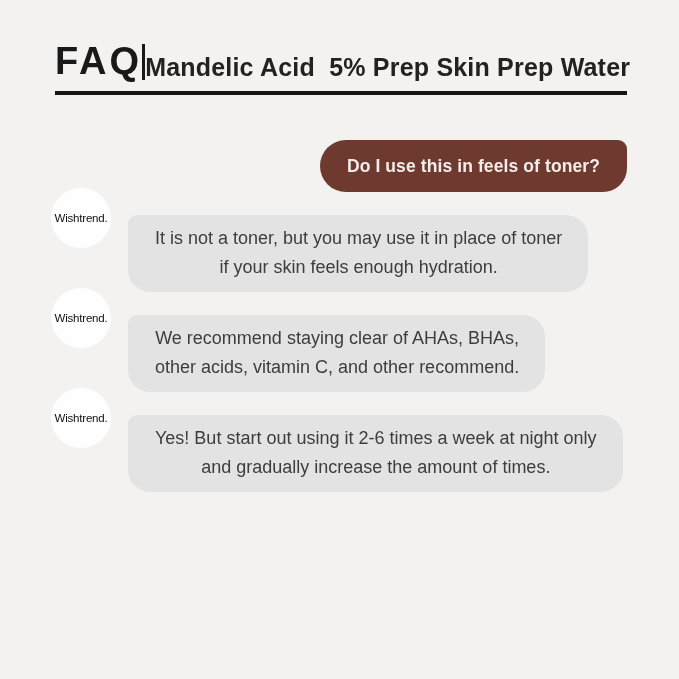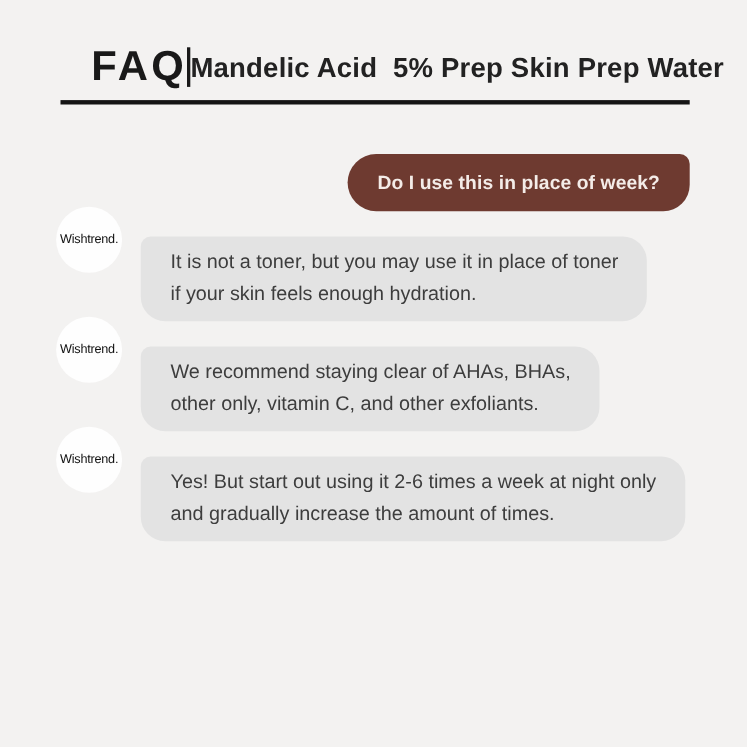--- a/index.html
+++ b/index.html
@@ -24,7 +24,7 @@
   }
   
   .header-row{
-    display:flex;align-items:center;gap:0;margin-left:28px;
+    display:flex;align-items:flex-end;gap:0;
   }
   .faq-title{
     font-size:38px;font-weight:800;letter-spacing:3px;

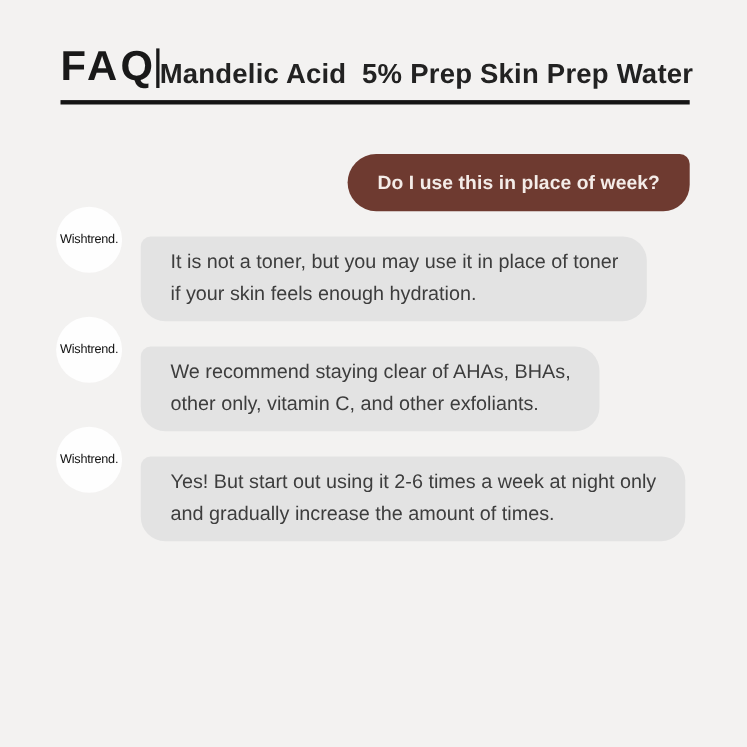--- a/index.html
+++ b/index.html
@@ -92,7 +92,7 @@
 
     <div class="qa-group">
       <div class="q-row">
-        <div class="q-bubble">Do I use this in place of week?</div>
+        <div class="q-bubble">Do I use this in feels of toner?</div>
       </div>
       <div class="a-row">
         <div class="avatar">Wishtrend.</div>

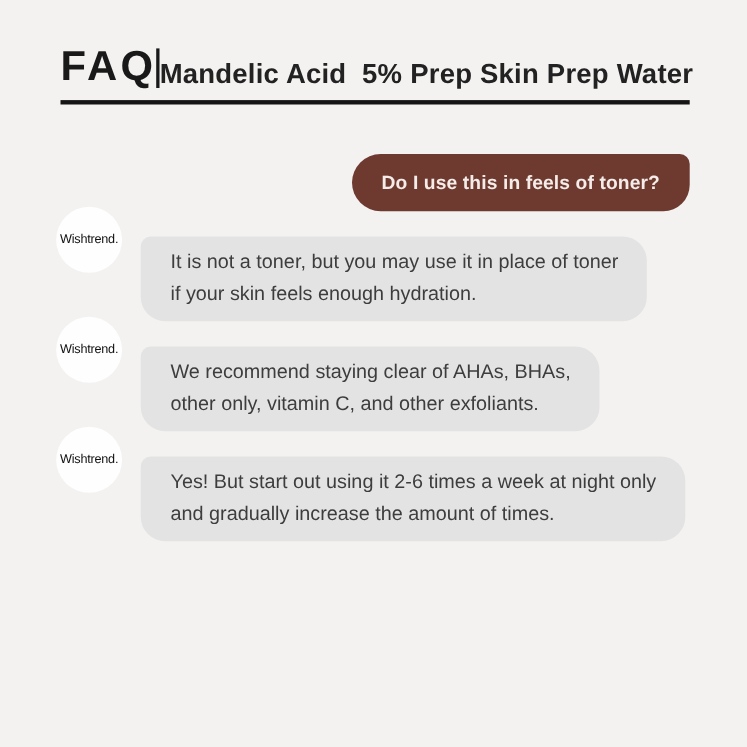--- a/index.html
+++ b/index.html
@@ -64,6 +64,7 @@
     font-size:18px;line-height:29px;
     border-radius:9px 22px 22px 22px;
     white-space:pre-line;
+    text-align:center;
   }
   .avatar{
     position:absolute;left:-77px;top:-27px;

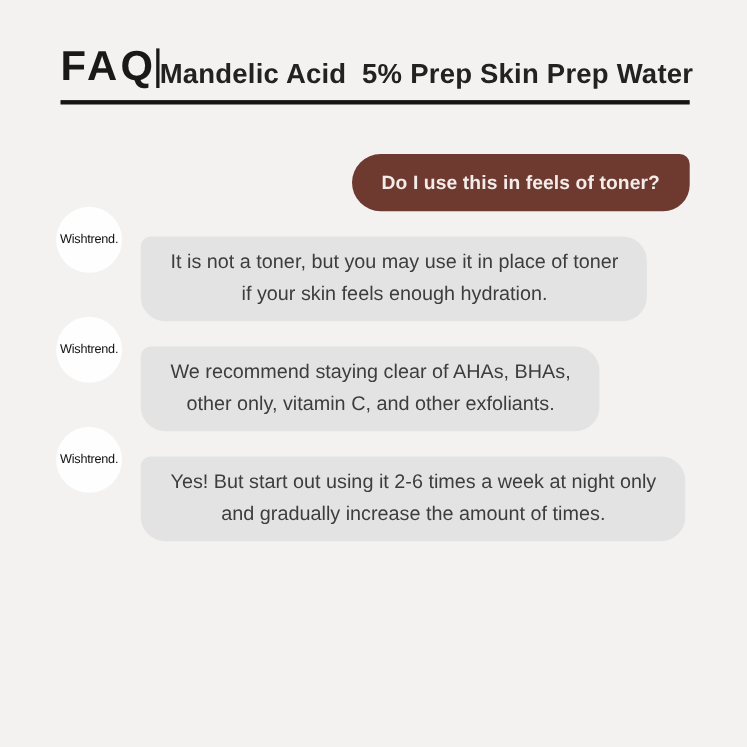--- a/index.html
+++ b/index.html
@@ -106,7 +106,7 @@
       <div class="a-row">
         <div class="avatar">Wishtrend.</div>
         <div class="a-bubble">We recommend staying clear of AHAs, BHAs,
-other only, vitamin C, and other exfoliants.</div>
+other acids, vitamin C, and other recommend.</div>
       </div>
     </div>
 

